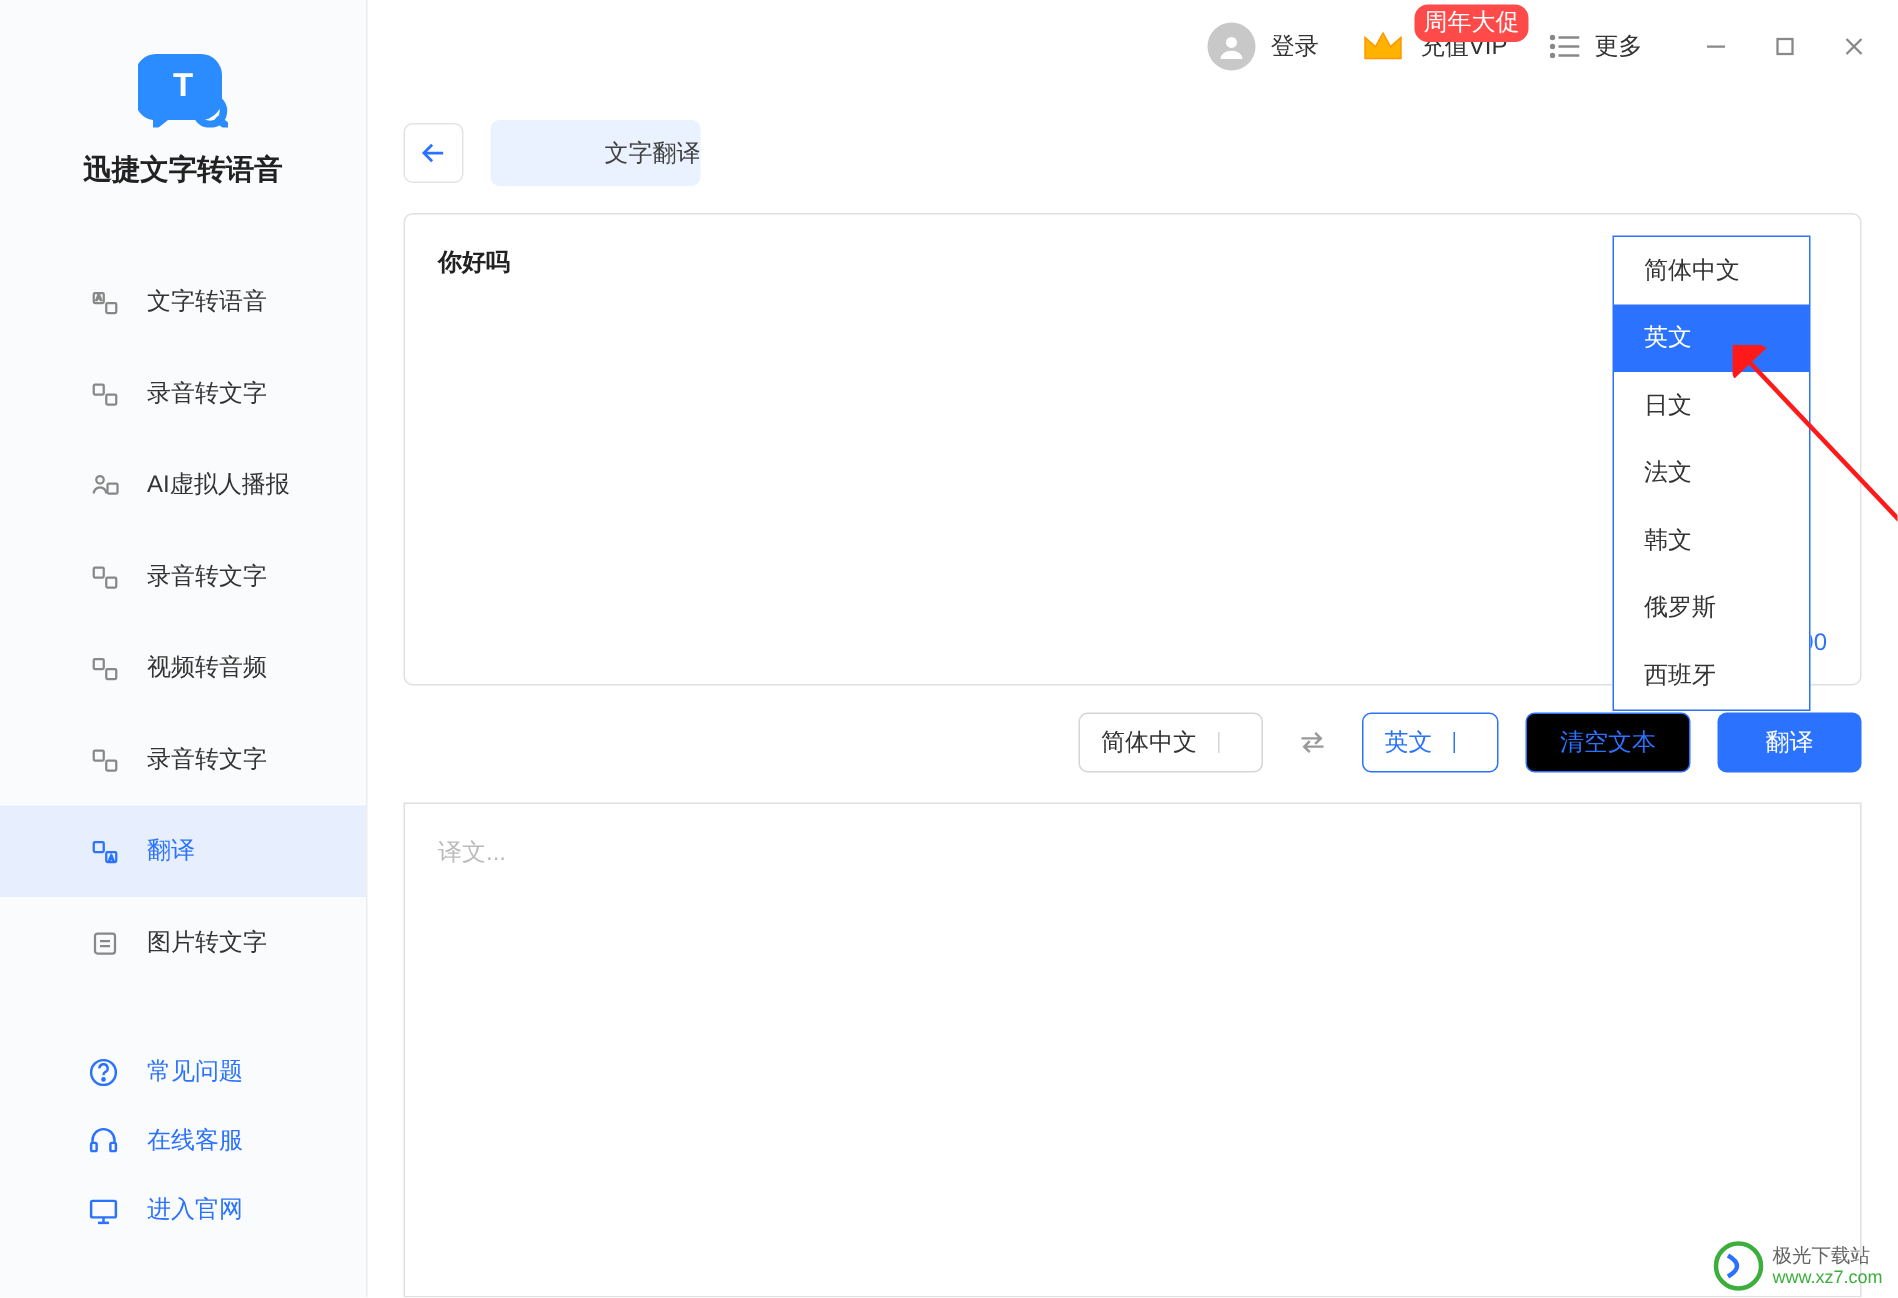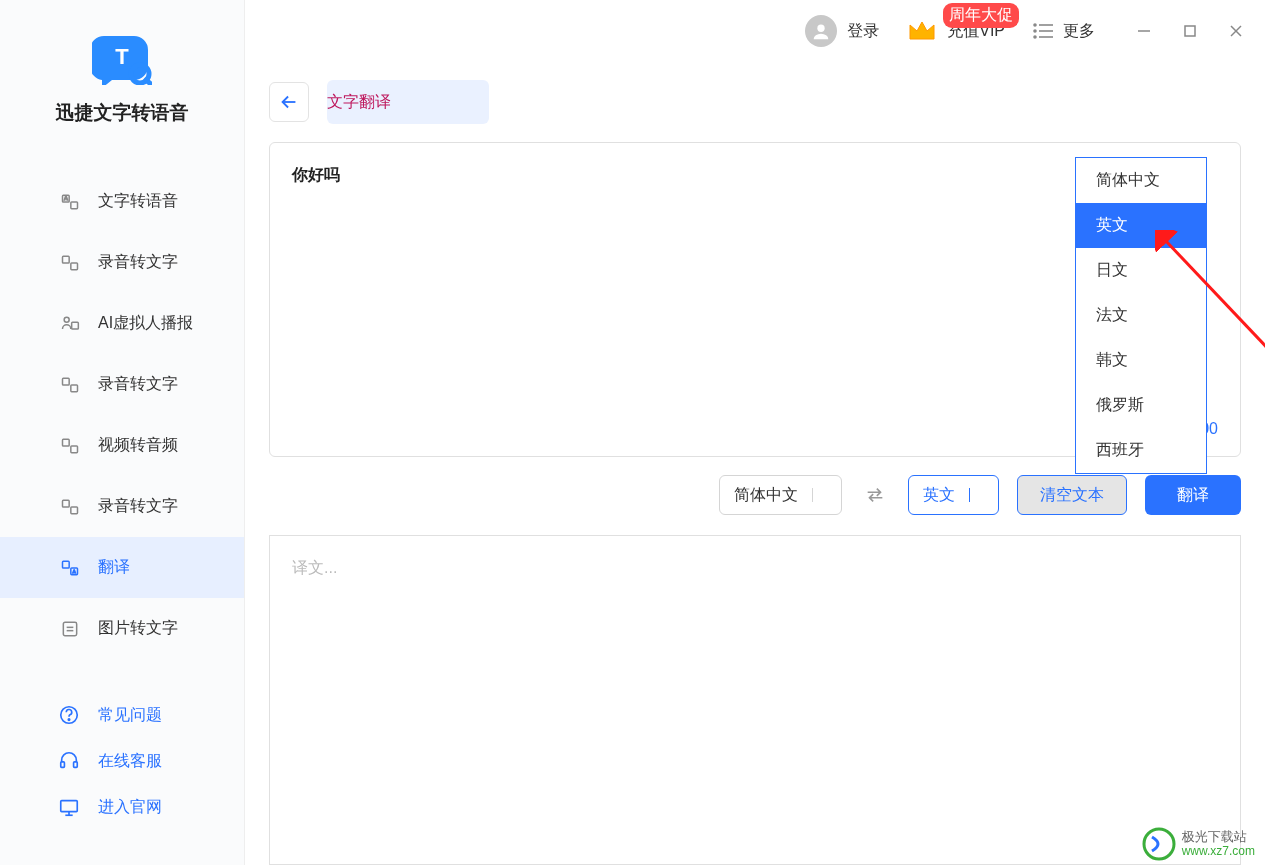--- a/index.html
+++ b/index.html
@@ -35,7 +35,7 @@
 
 .tabbar { display: flex; align-items: center; padding: 18px 24px; gap: 18px; }
 .back-btn { width: 40px; height: 40px; border: 1px solid #e3e3e3; border-radius: 6px; display: flex; align-items: center; justify-content: center; cursor: pointer; }
-.tab { width: 162px; height: 44px; background: #eaf1ff; color: #be185d; border-radius: 6px; display: flex; align-items: center; justify-content: flex-start; font-size: 16px; cursor: pointer; }
+.tab { width: 140px; height: 44px; background: #eaf1ff; color: #404040; border-radius: 6px; display: flex; align-items: center; justify-content: flex-end; font-size: 16px; cursor: pointer; }
 
 .content { padding: 0 24px; flex: 1; display: flex; flex-direction: column; overflow: hidden; }
 .input-box { border: 1px solid #e0e0e0; border-radius: 6px; height: 315px; padding: 22px 22px; position: relative; }

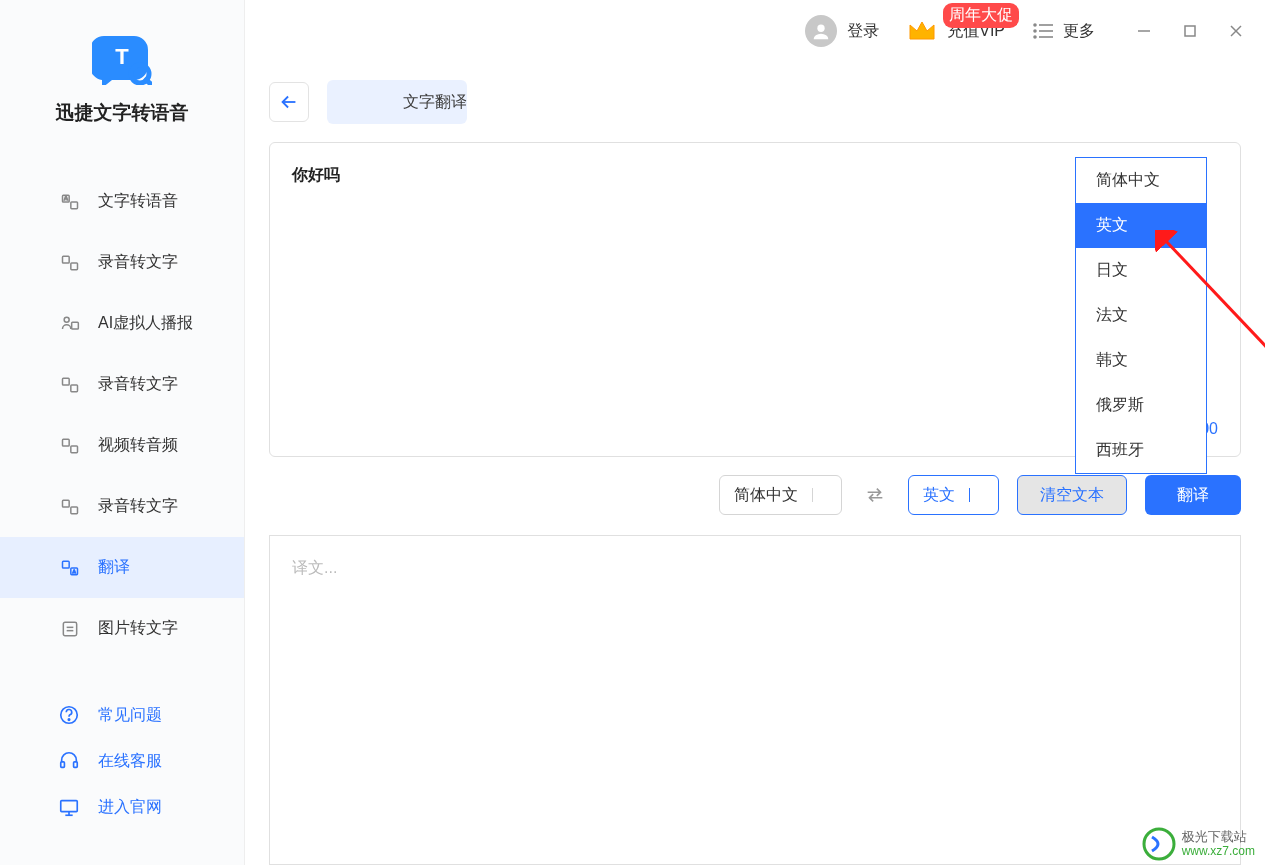--- a/index.html
+++ b/index.html
@@ -48,7 +48,7 @@
 .select-box .chev { width: 14px; height: 14px; border-left: 1px solid #d5d5d5; padding-left: 14px; display:flex; align-items:center; }
 .select-box.active .chev { border-left-color: #2a72ff; }
 .swap-btn { width: 30px; height: 30px; display: flex; align-items: center; justify-content: center; cursor: pointer; color: #888; }
-.btn-outline { height: 40px; padding: 0 22px; border: 1px solid #2a72ff; border-radius: 6px; color: #2a72ff; font-size: 16px; background: #e5e5e5; cursor: pointer; }
+.btn-outline { height: 40px; padding: 0 22px; border: 1px solid #2a72ff; border-radius: 6px; color: #2a72ff; font-size: 16px; background: #000000; cursor: pointer; }
 .btn-primary { height: 40px; padding: 0 32px; border: none; border-radius: 6px; color: #fff; background: #2a72ff; font-size: 16px; cursor: pointer; }
 
 .output-box { border: 1px solid #e0e0e0; border-radius: 0; flex: 1; padding: 22px 22px; min-height: 200px; }

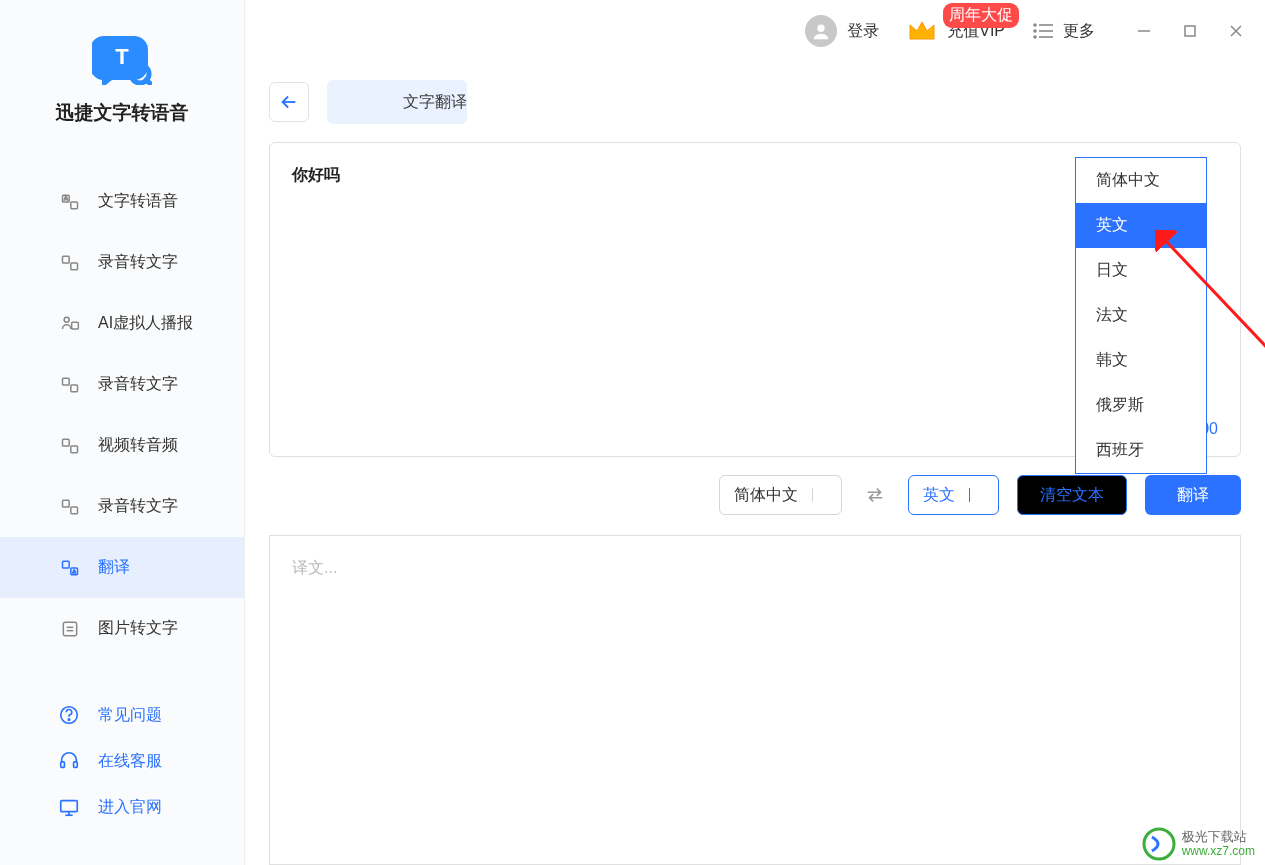--- a/index.html
+++ b/index.html
@@ -19,7 +19,7 @@
 .nav-item.active .icon { color: #2a72ff; }
 
 .help-links { padding: 10px 0 35px; }
-.help-link { display: flex; align-items: center; padding: 12px 0 12px 58px; font-size: 16px; color: #2a72ff; cursor: pointer; gap: 18px; }
+.help-link { display: flex; align-items: flex-start; padding: 12px 0 12px 58px; font-size: 16px; color: #2a72ff; cursor: pointer; gap: 18px; }
 .help-link .icon { width: 22px; height: 22px; }
 
 .main { flex: 1; display: flex; flex-direction: column; position: relative; }

